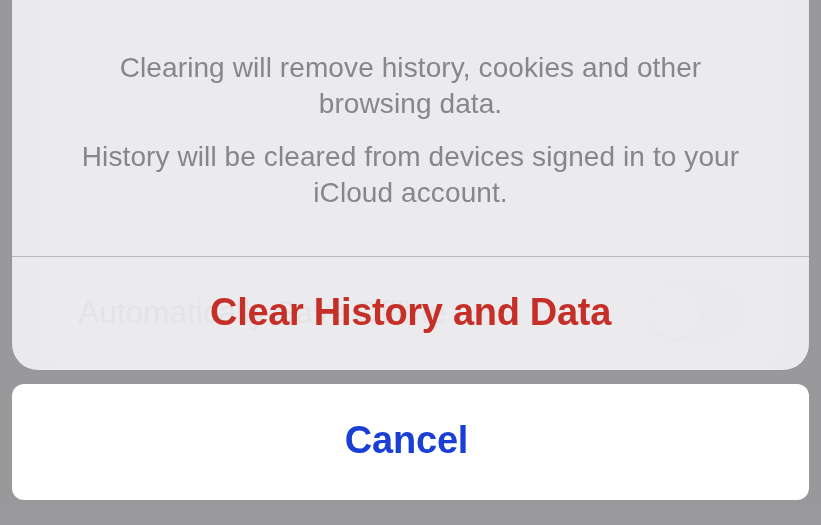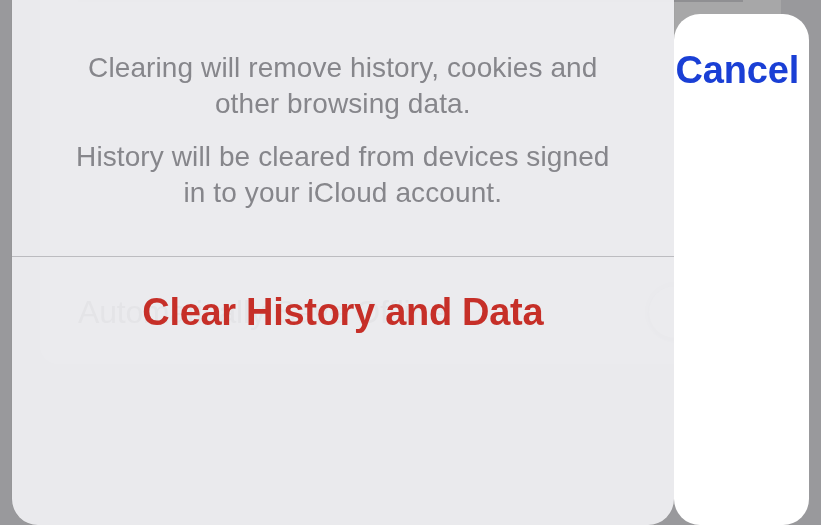--- a/index.html
+++ b/index.html
@@ -71,8 +71,7 @@
       top: 0;
       bottom: 0;
       display: flex;
-      flex-direction: row;
-      justify-content: flex-end;
+      flex-direction: column;
     }
     .action-sheet {
       background: rgba(237,237,240,0.96);

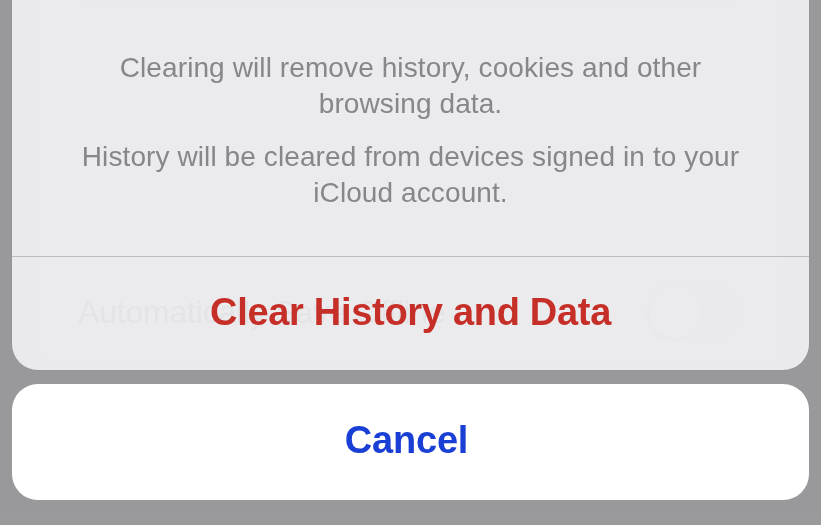--- a/index.html
+++ b/index.html
@@ -107,7 +107,7 @@
     .cancel-sheet {
       margin-top: 14px;
       background: #fff;
-      border-radius: 26px;
+      border-radius: 12px;
       text-align: center;
       padding: 35px 10px 38px 2px;
       font-size: 38px;

